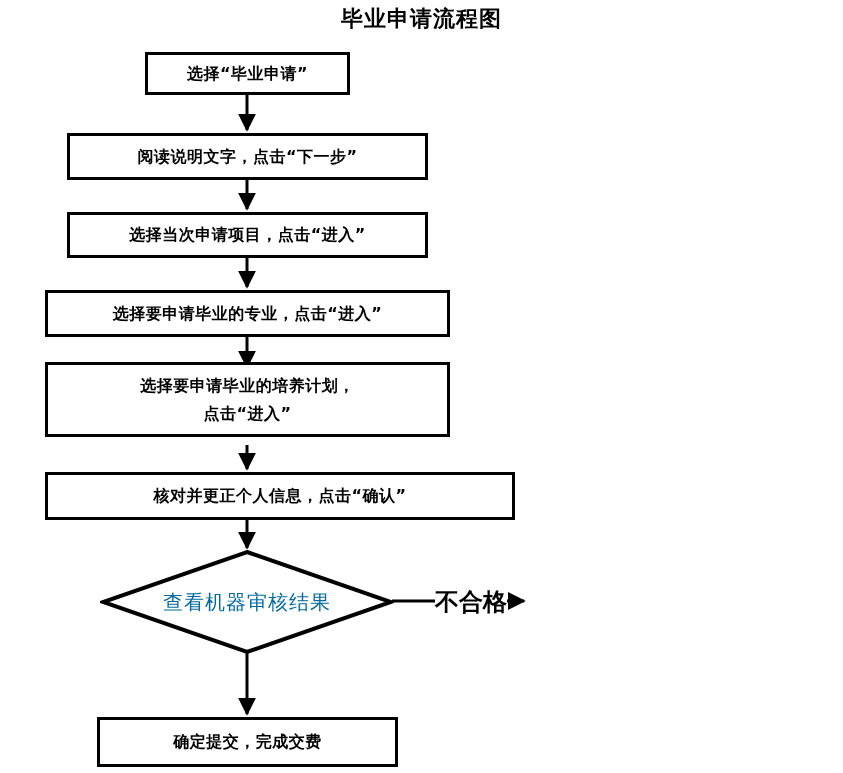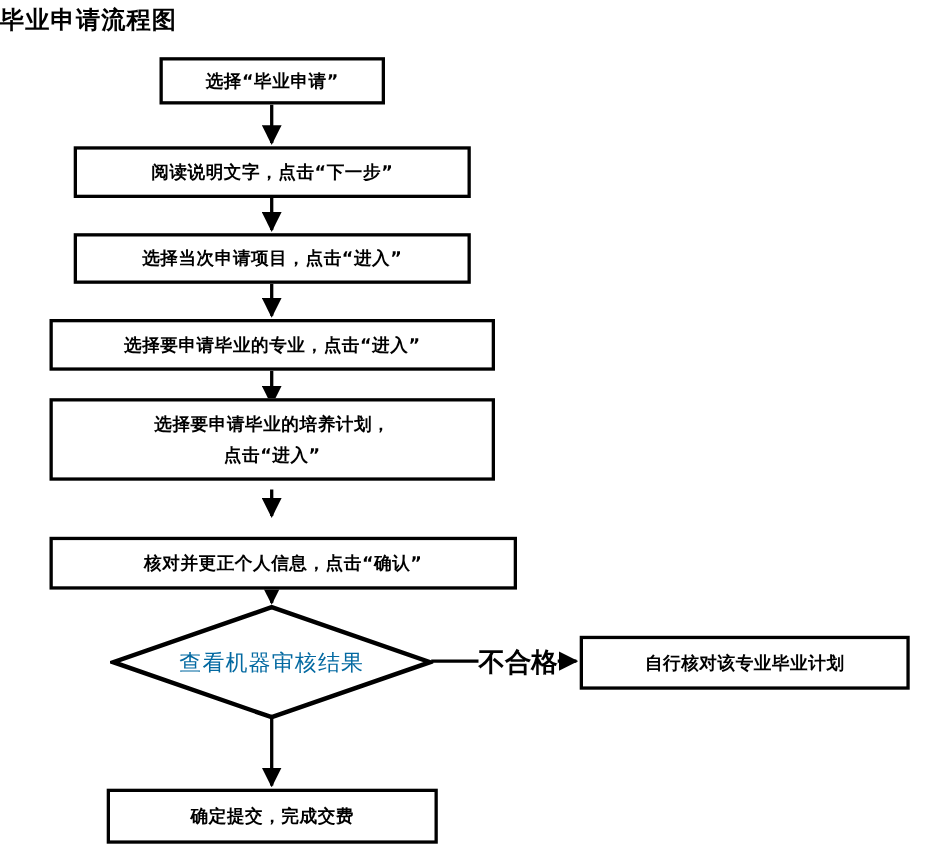--- a/index.html
+++ b/index.html
@@ -22,7 +22,7 @@
     left: 0;
     top: 4px;
     width: 843px;
-    text-align: left;
+    text-align: center;
     font-size: 22px;
     font-weight: 700;
     color: #000000;

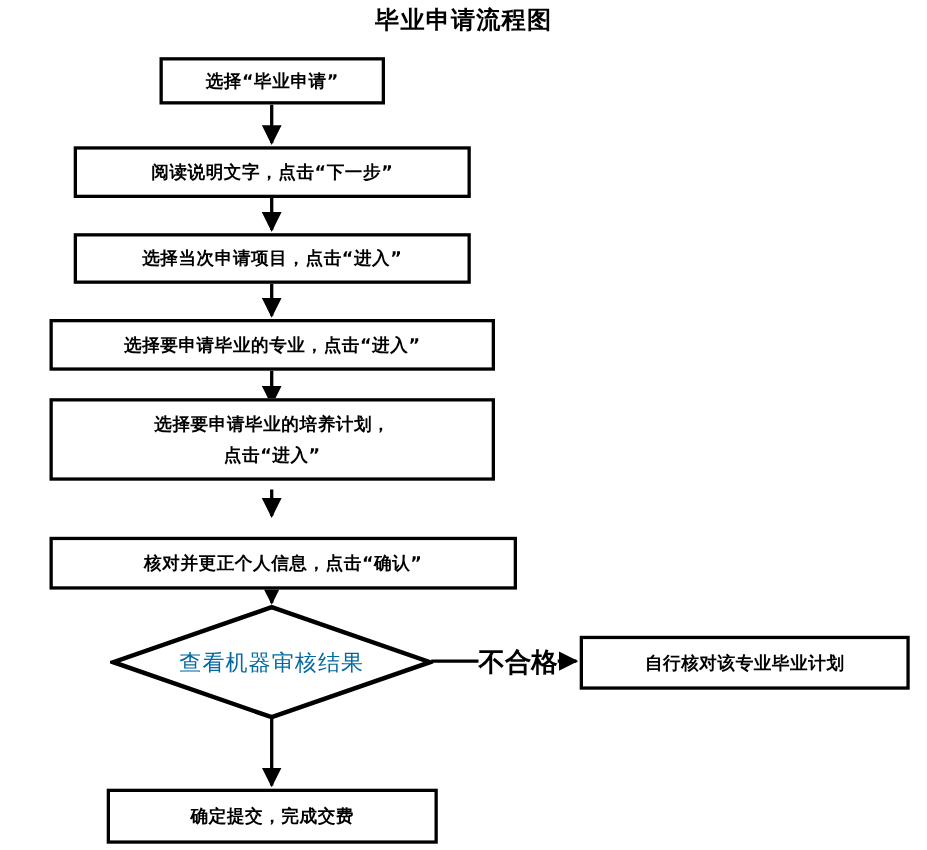--- a/index.html
+++ b/index.html
@@ -140,7 +140,7 @@
 点击“进入”</span>
   </div>
 
-  <div class="node" style="left:45px; top:488px; width:425px; height:48px;">
+  <div class="node" style="left:45px; top:472px; width:470px; height:48px;">
     <span>核对并更正个人信息，点击“确认”</span>
   </div>
 

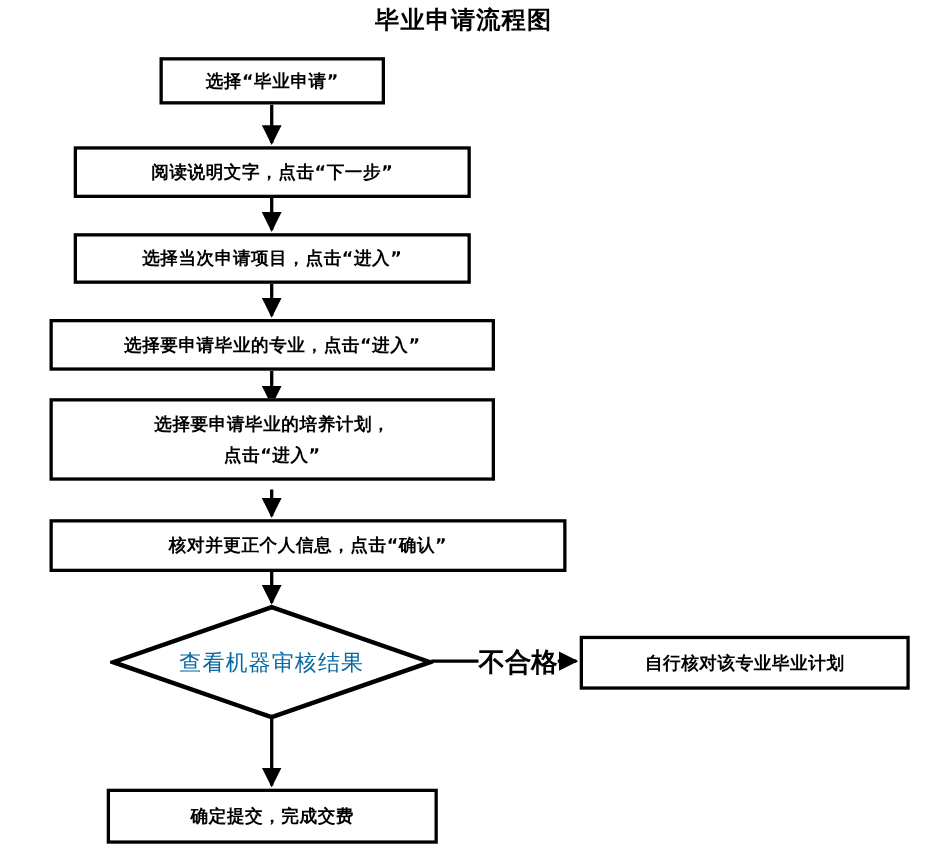--- a/index.html
+++ b/index.html
@@ -151,9 +151,6 @@
     <div class="diamond-label">查看机器审核结果</div>
   </div>
 
-  <div class="node" style="left:527px; top:578px; width:300px; height:49px;">
-    <span>自行核对该专业毕业计划</span>
-  </div>
 
   <div class="node" style="left:97px; top:717px; width:301px; height:50px;">
     <span>确定提交，完成交费</span>

